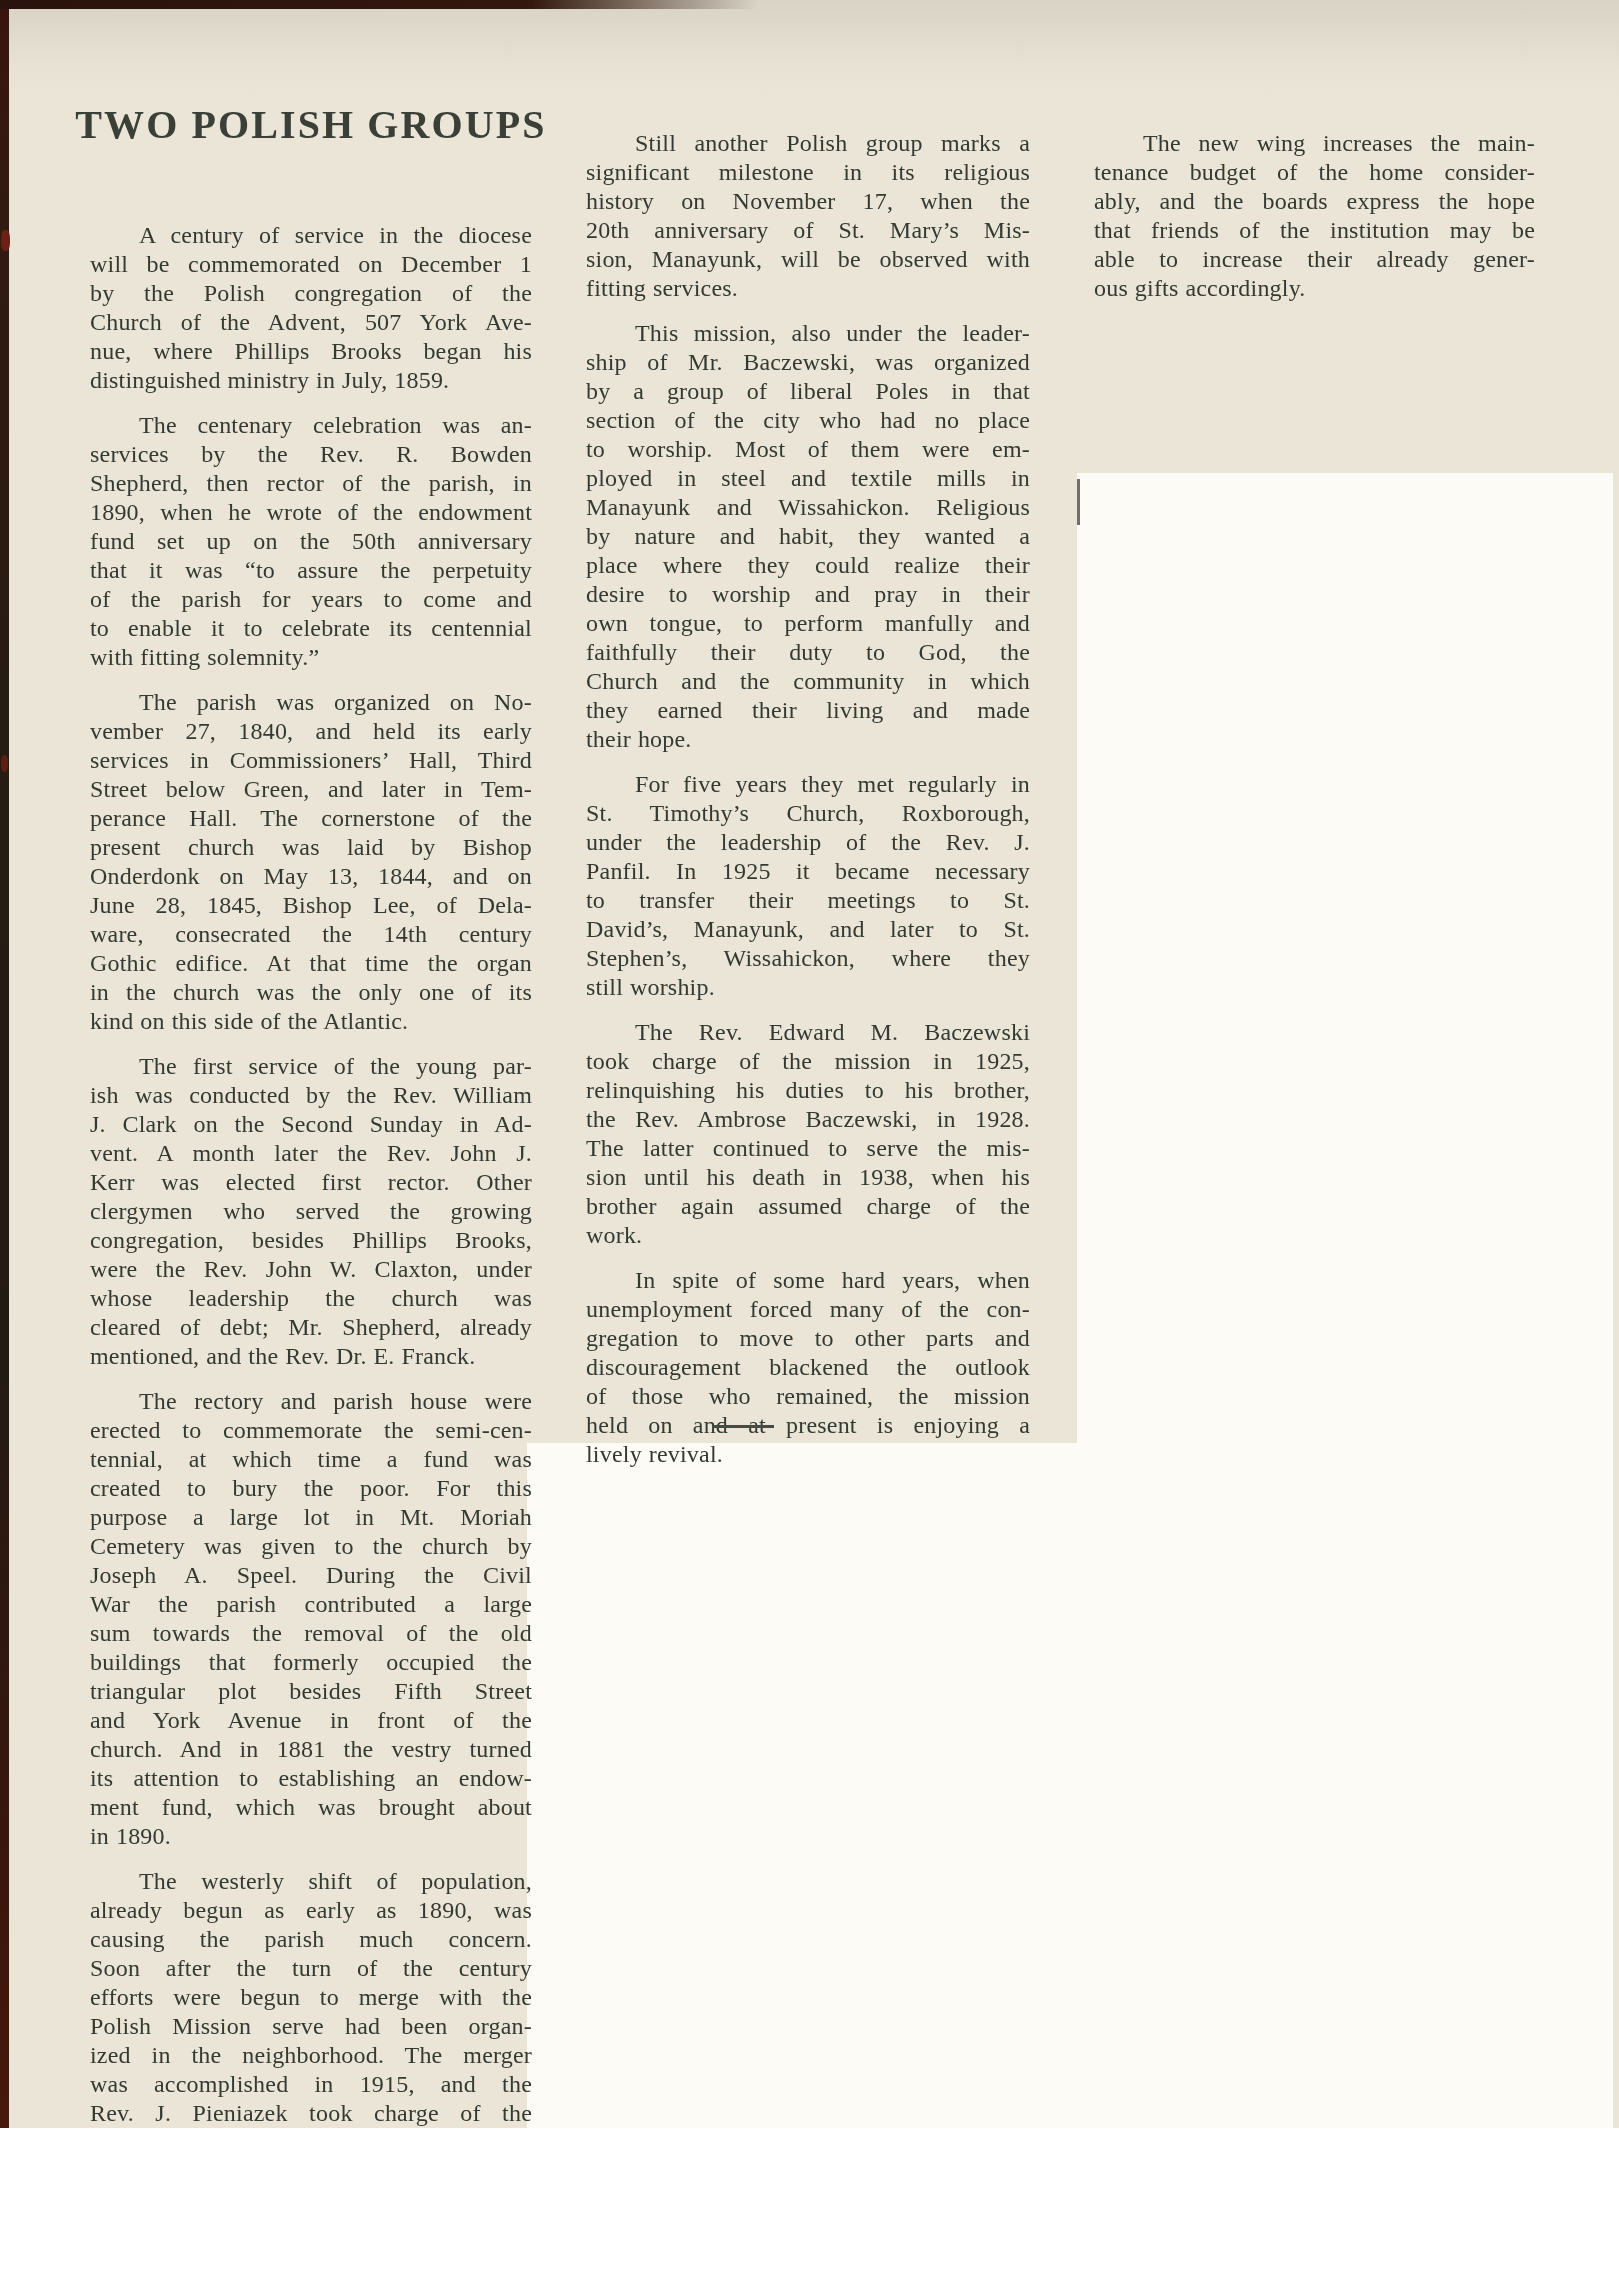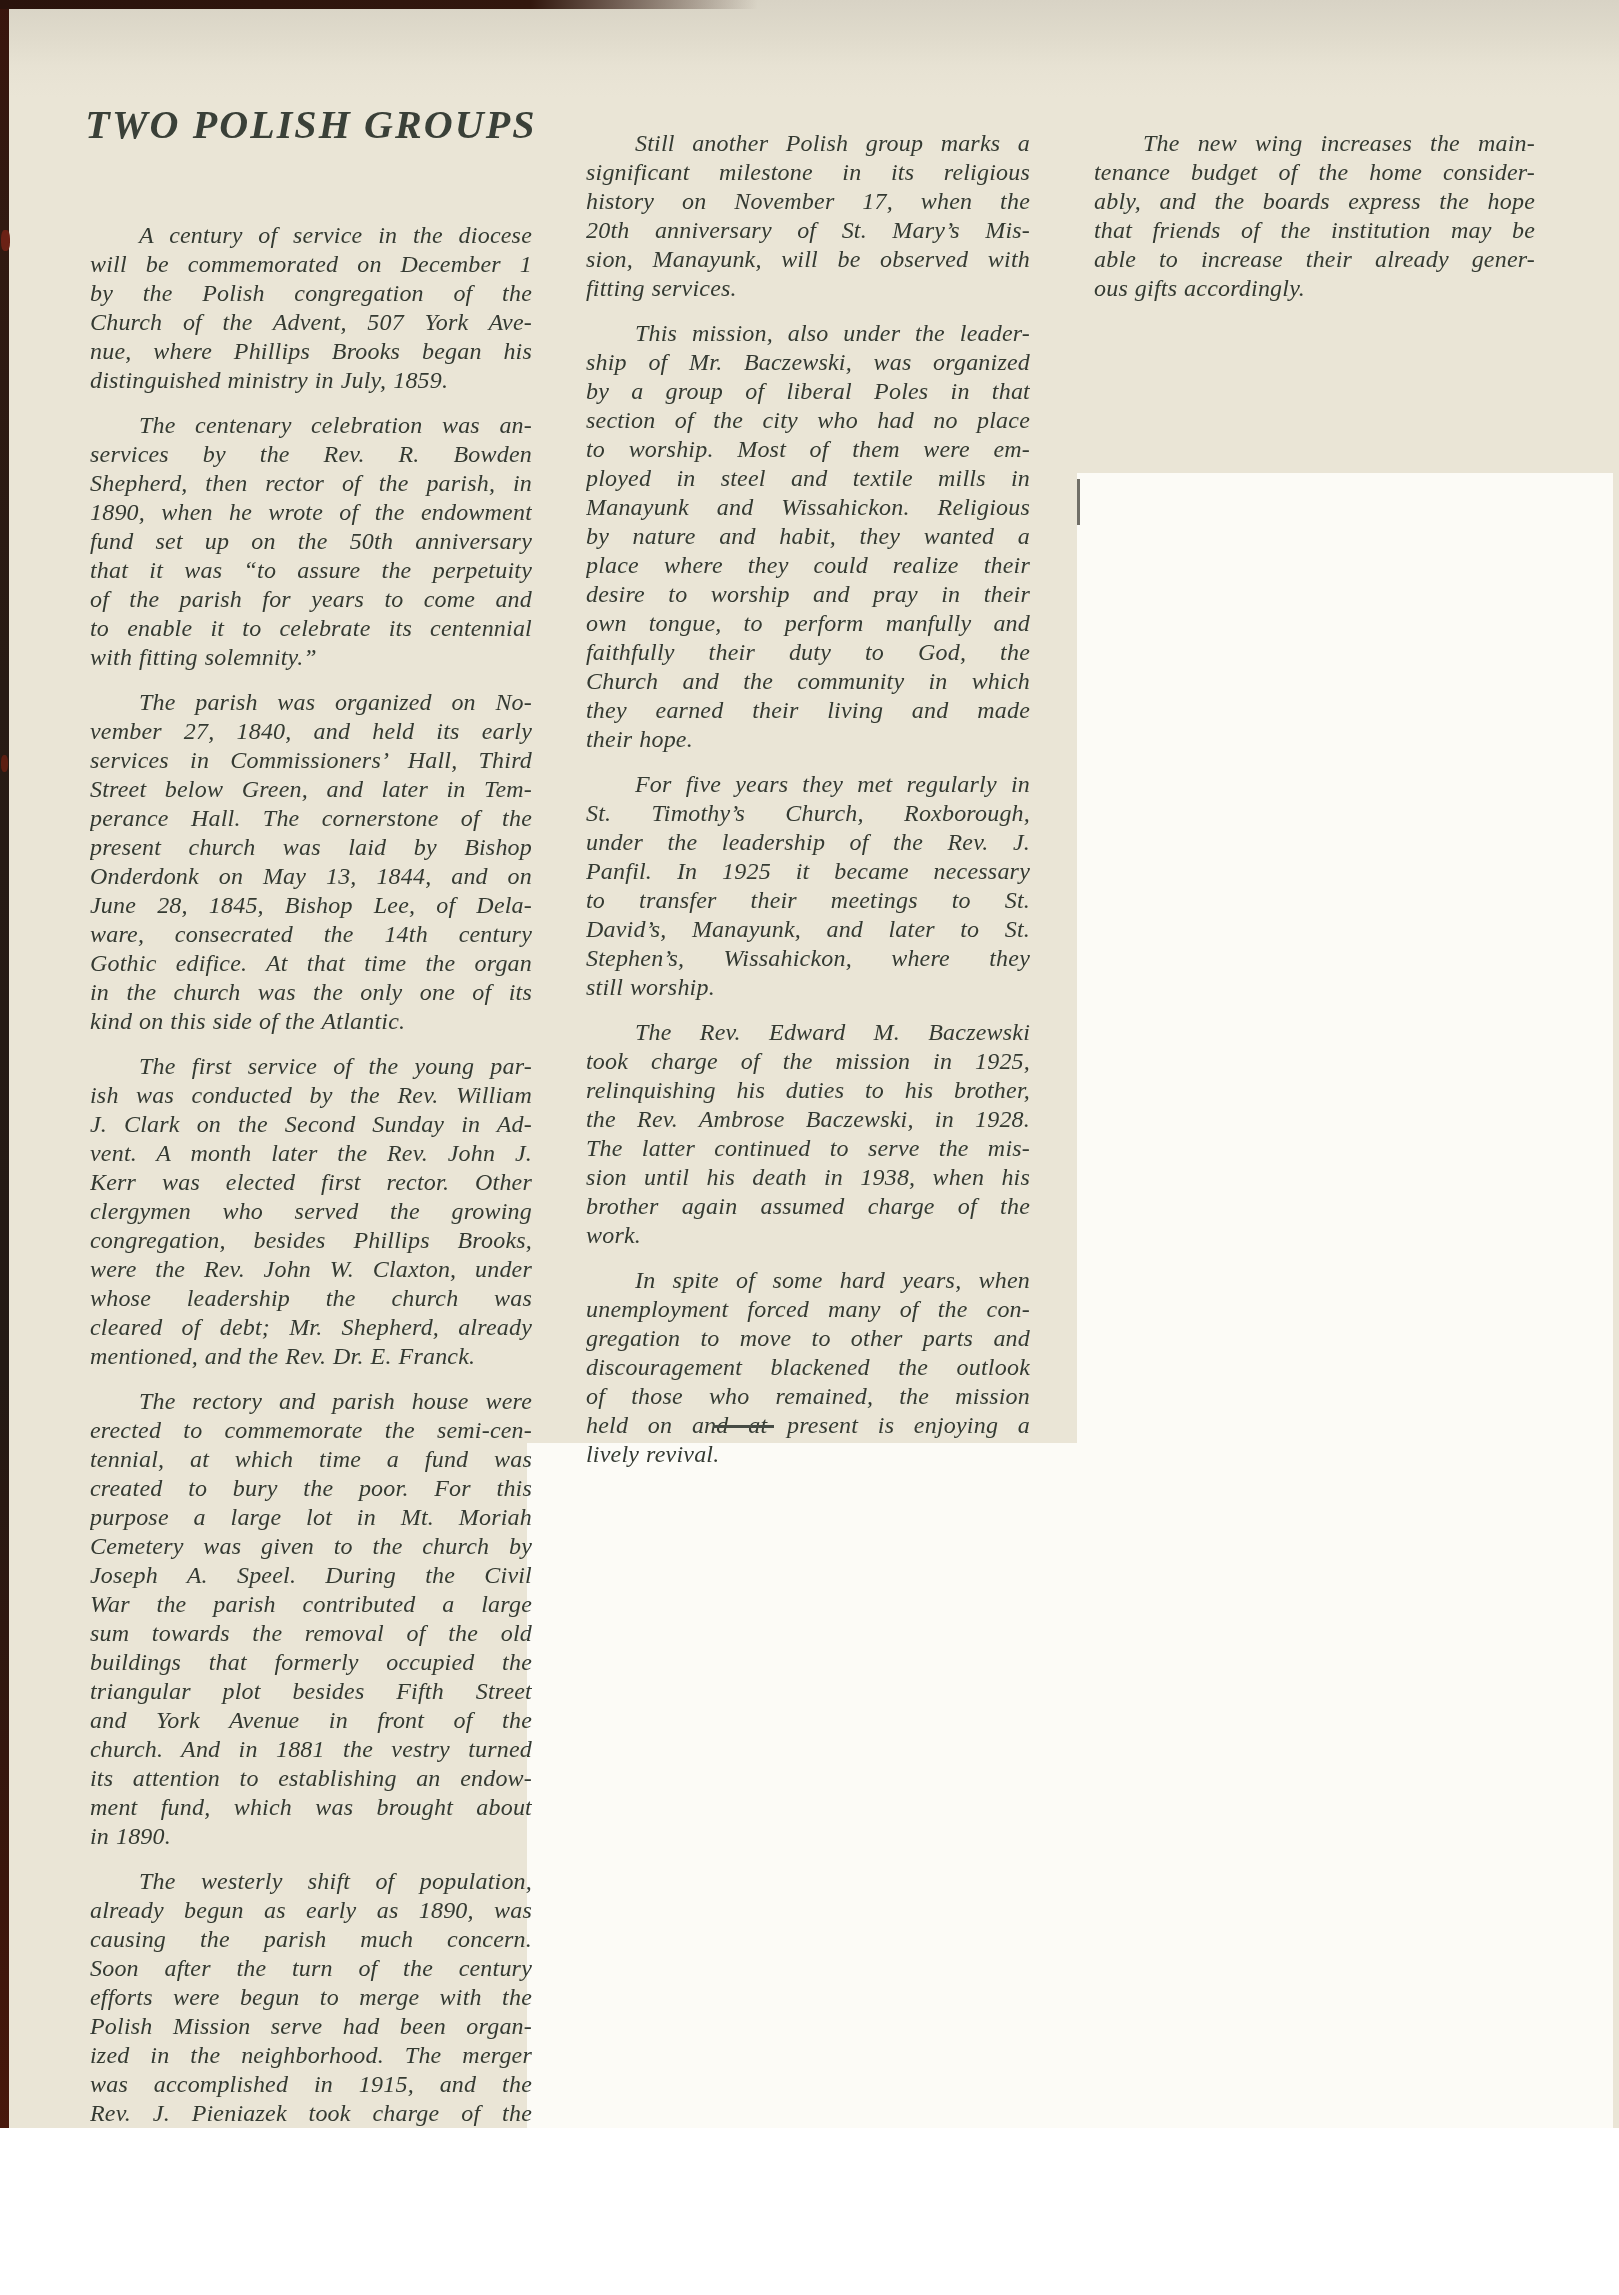--- a/index.html
+++ b/index.html
@@ -13,7 +13,6 @@
     position:relative; width:1619px; height:2128px;
     background:#eae5d6;
     overflow:hidden;
-    font-style:italic;
   }
   
   .top-band {

